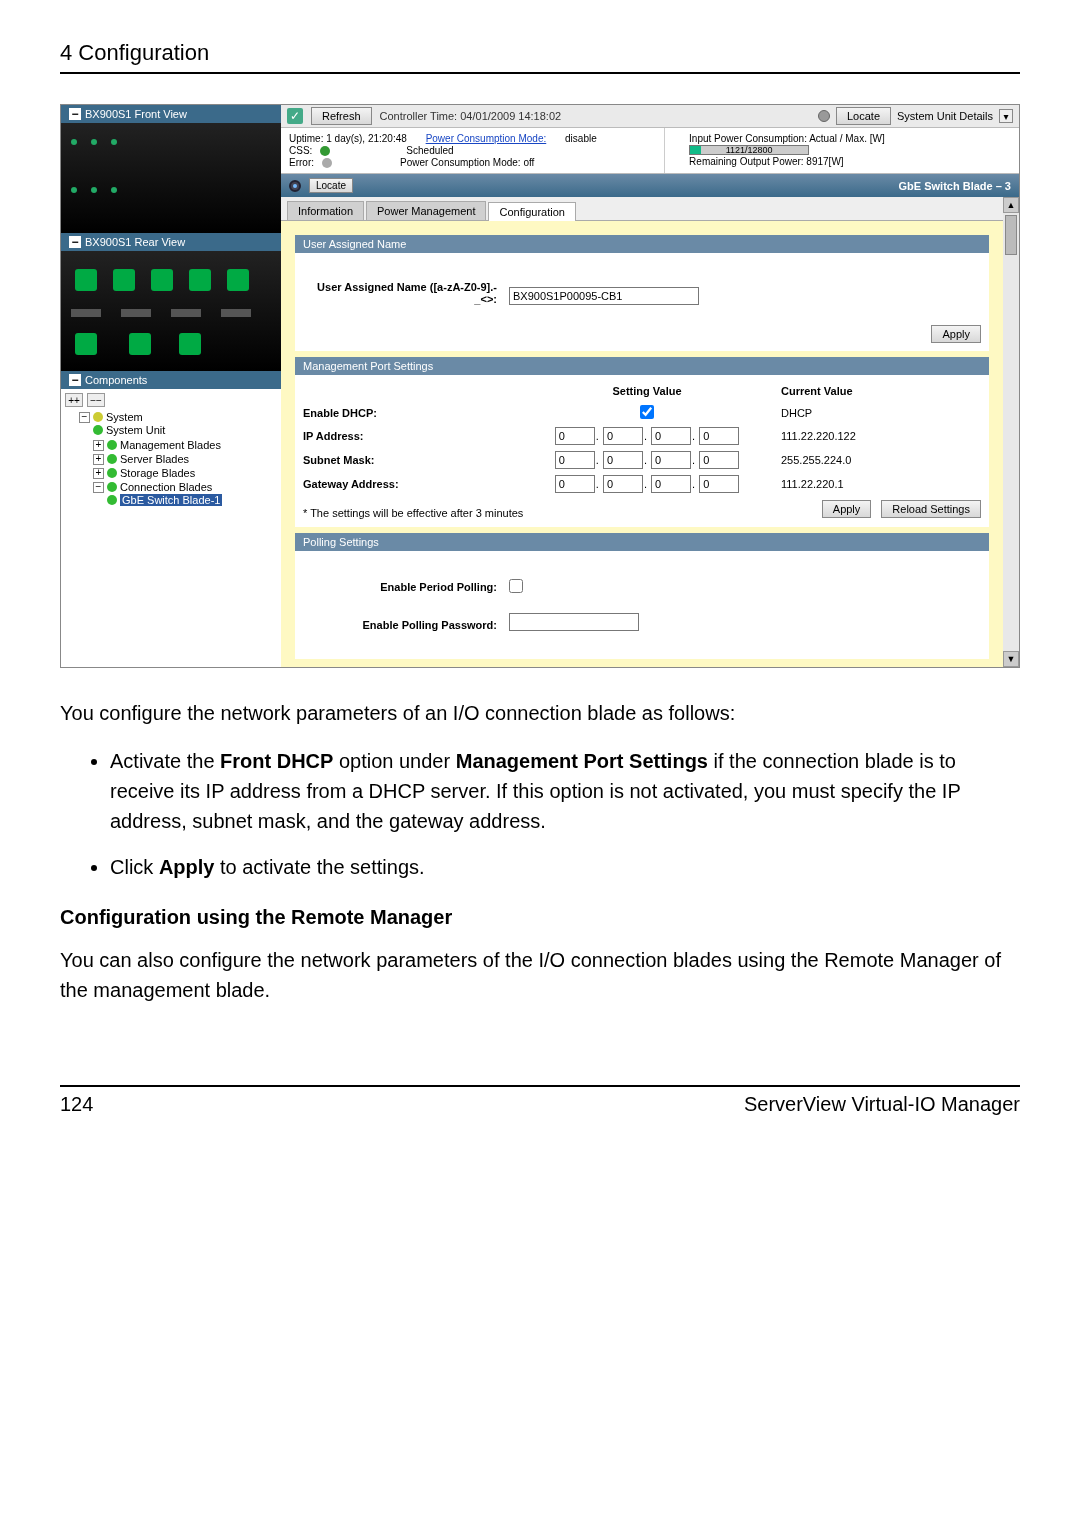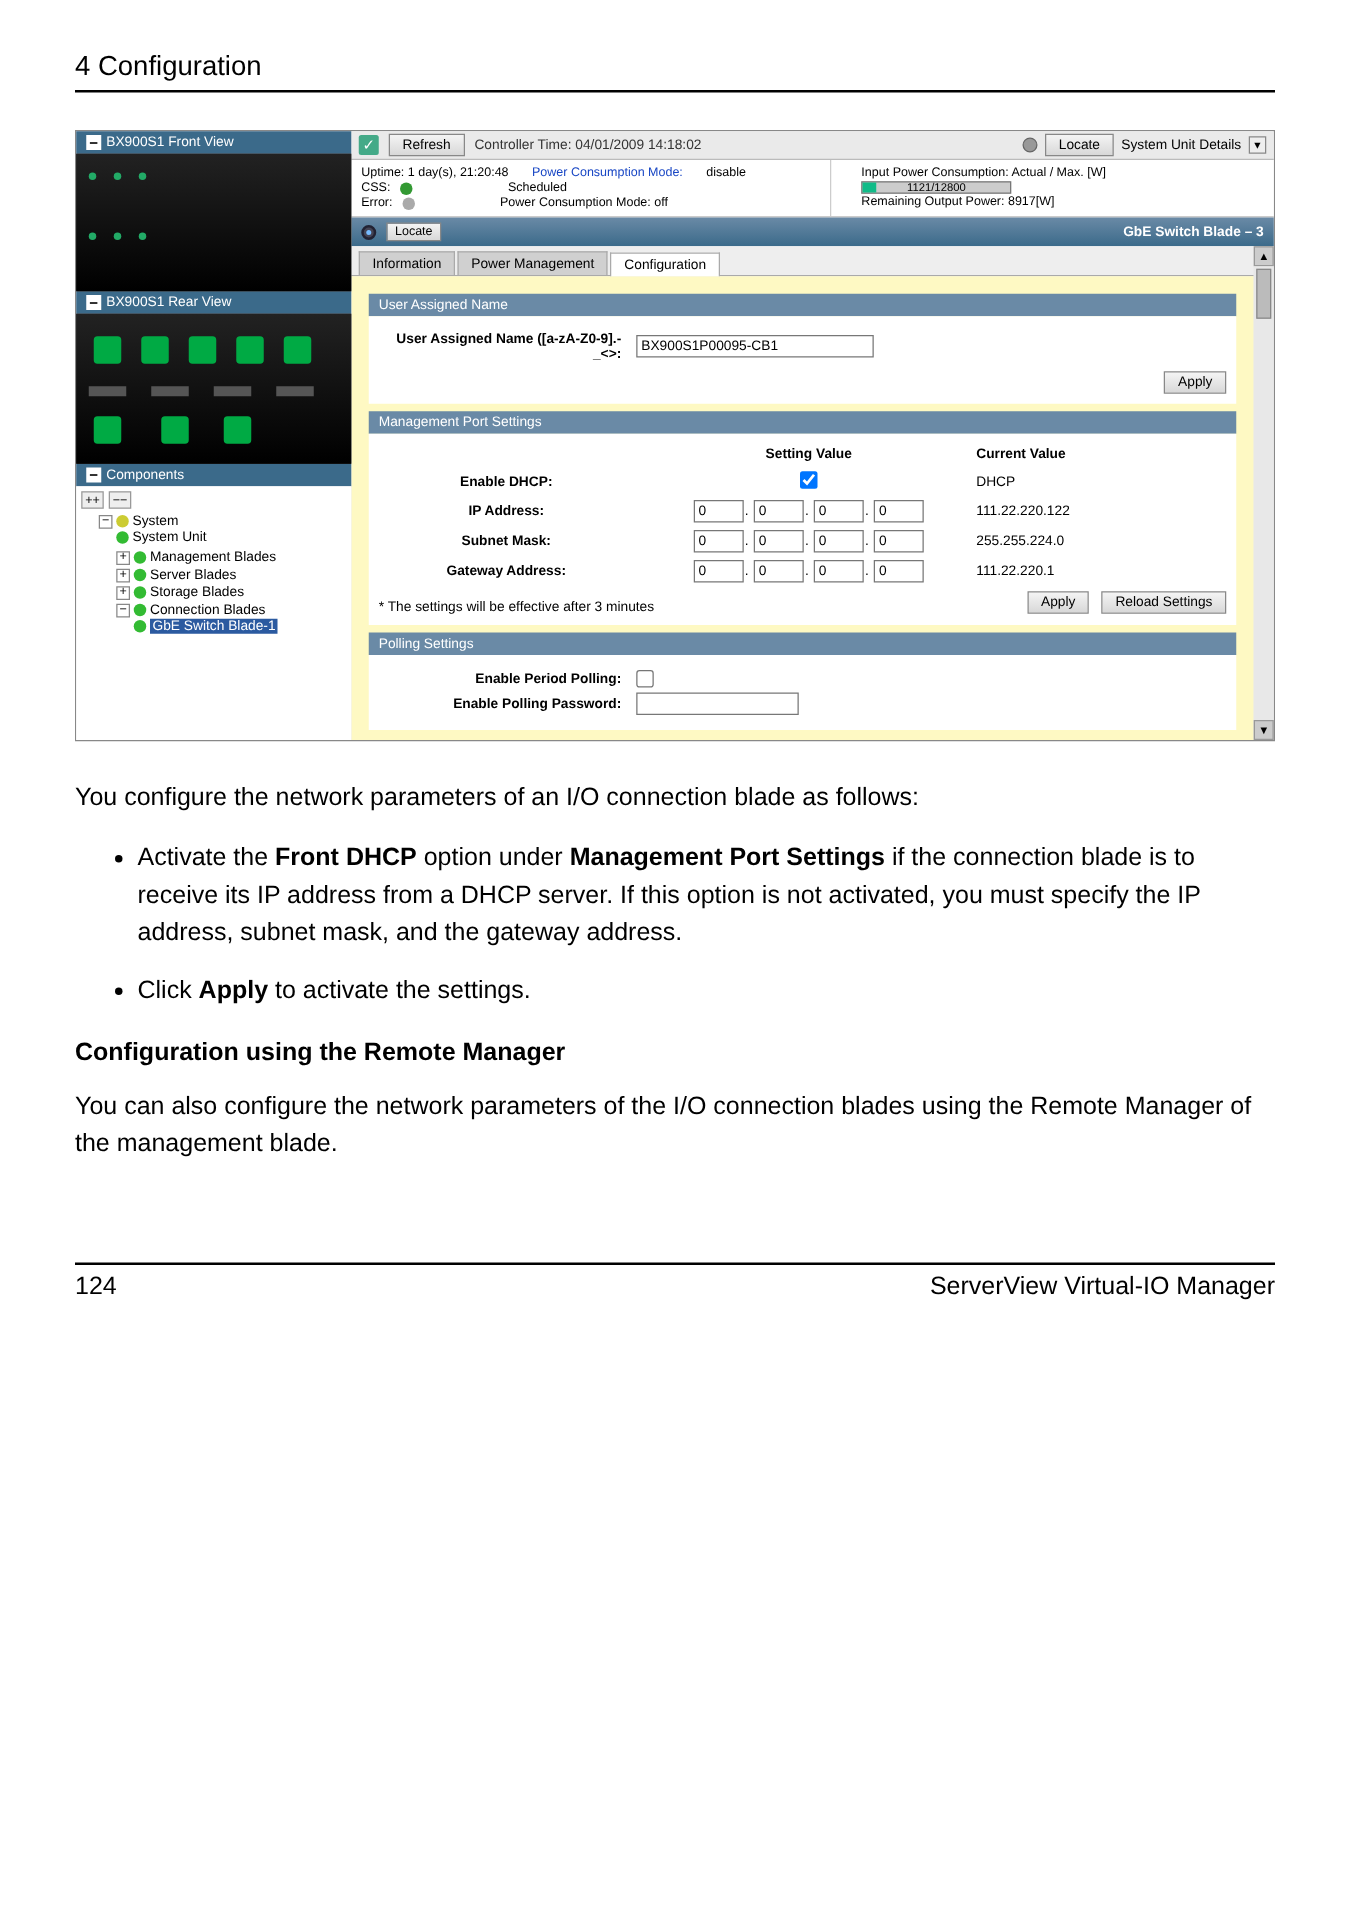--- a/index.html
+++ b/index.html
@@ -163,7 +163,7 @@
   .subhead { font-size: 20px; font-weight: bold; margin: 10px 0 16px 0; }
   .footer-rule { border:none; border-top:2px solid #000; margin-top:80px; }
   .footer { display:flex; justify-content:space-between; font-size:20px; padding-top:6px; }
-  .link { color: #1846c4; }
+  .link { color: #1846c4; text-decoration: underline; }
   .ipdots::before { content:"."; margin:0 1px; }
 </style>
 </head>

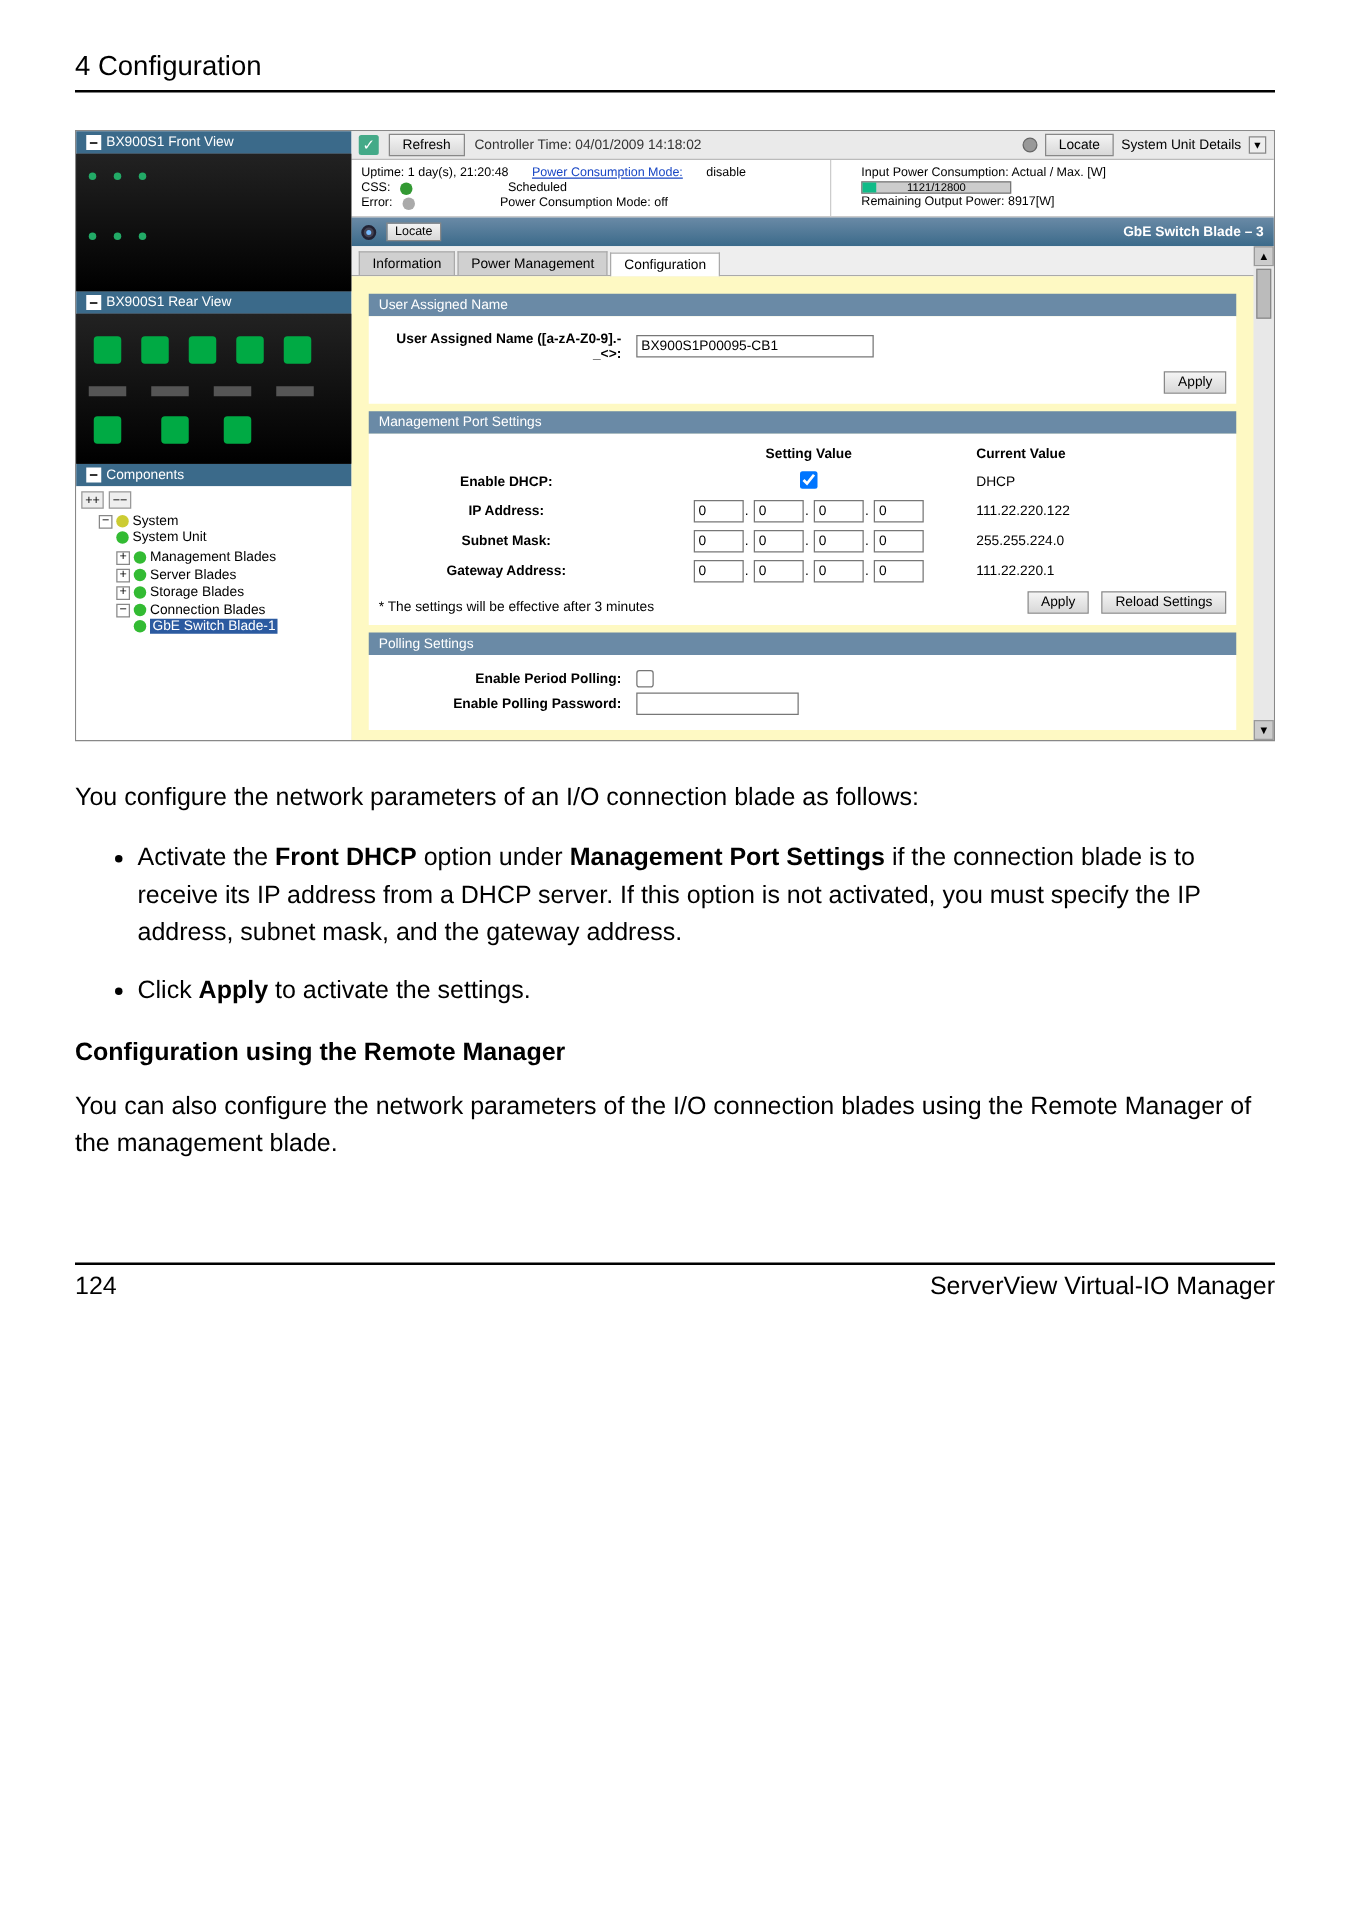--- a/index.html
+++ b/index.html
@@ -135,7 +135,7 @@
   .formarea { padding:8px 14px; background:#fef9c3; flex:1; overflow:auto; }
   .section-head { background:#6a8aa6; color:#fff; padding:3px 8px; font-size:11px; margin-top:6px; }
   .section-body { background:#fff; padding:8px; }
-  .row { display:flex; align-items:center; margin:4px 0; gap:6px; font-size:11px; }
+  .row { display:flex; align-items:flex-end; margin:20px 0; gap:6px; font-size:11px; }
   .row .lbl { width:200px; text-align:right; font-weight:bold; padding-right:6px; }
   input[type=text].f {
     width:40px; height:18px; border:1px solid #777; font-size:11px; padding:1px 3px;

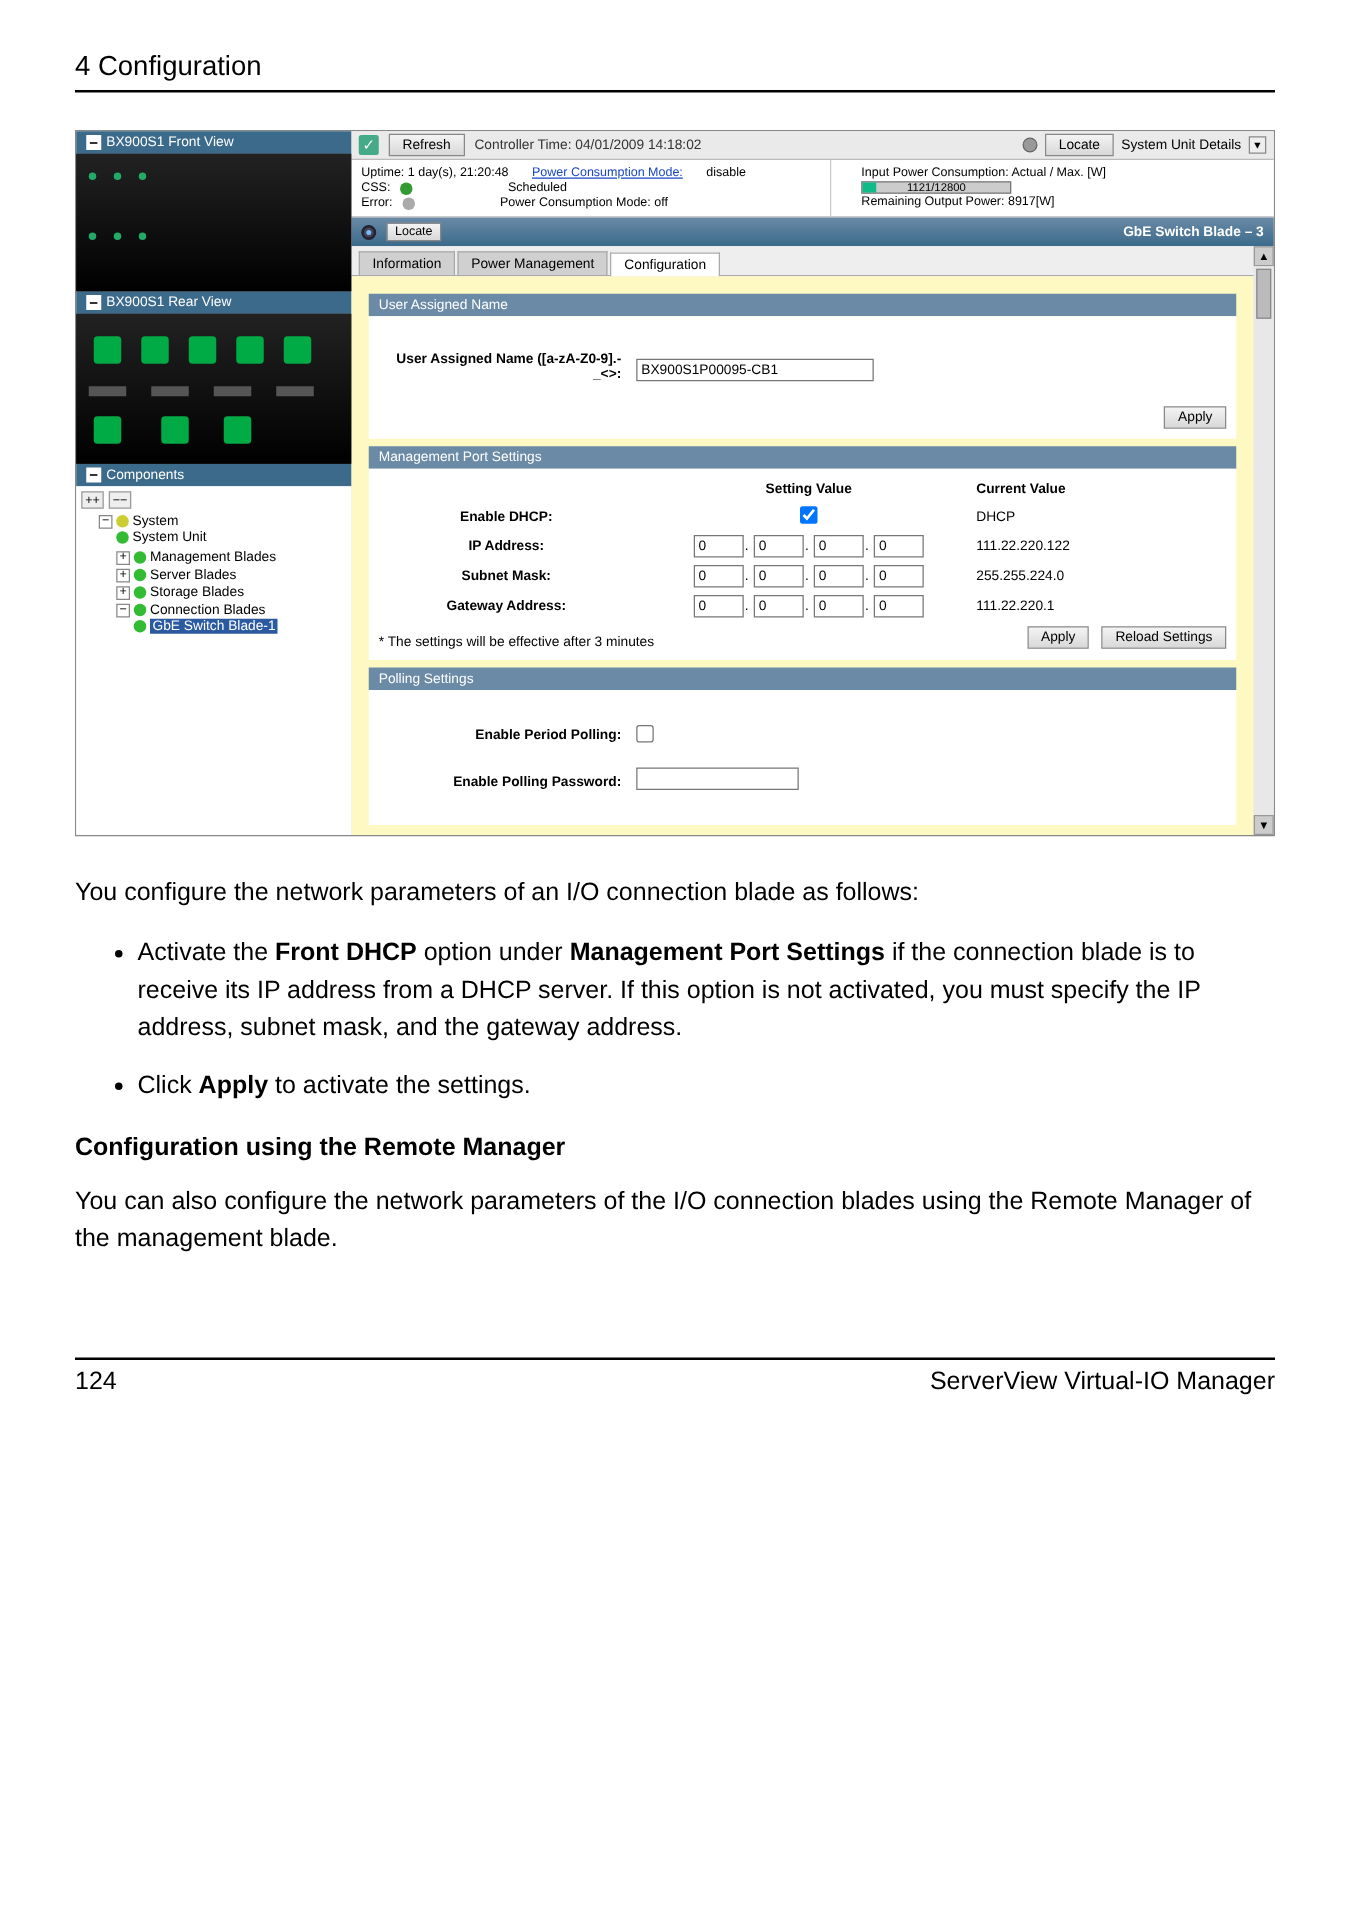--- a/index.html
+++ b/index.html
@@ -146,7 +146,7 @@
   input[type=text].pass { width:130px; }
   input[type=checkbox]{ width:14px;height:14px; }
   .grid-header { display:flex; font-weight:bold; font-size:11px; padding:2px 0; }
-  .col1 { width:210px; text-align:center; padding-right:6px; }
+  .col1 { width:210px; text-align:left; padding-right:6px; }
   .col2 { flex:1; text-align:center; }
   .col3 { width:200px; text-align:left; }
   .grid-row { display:flex; align-items:center; margin:6px 0; }

